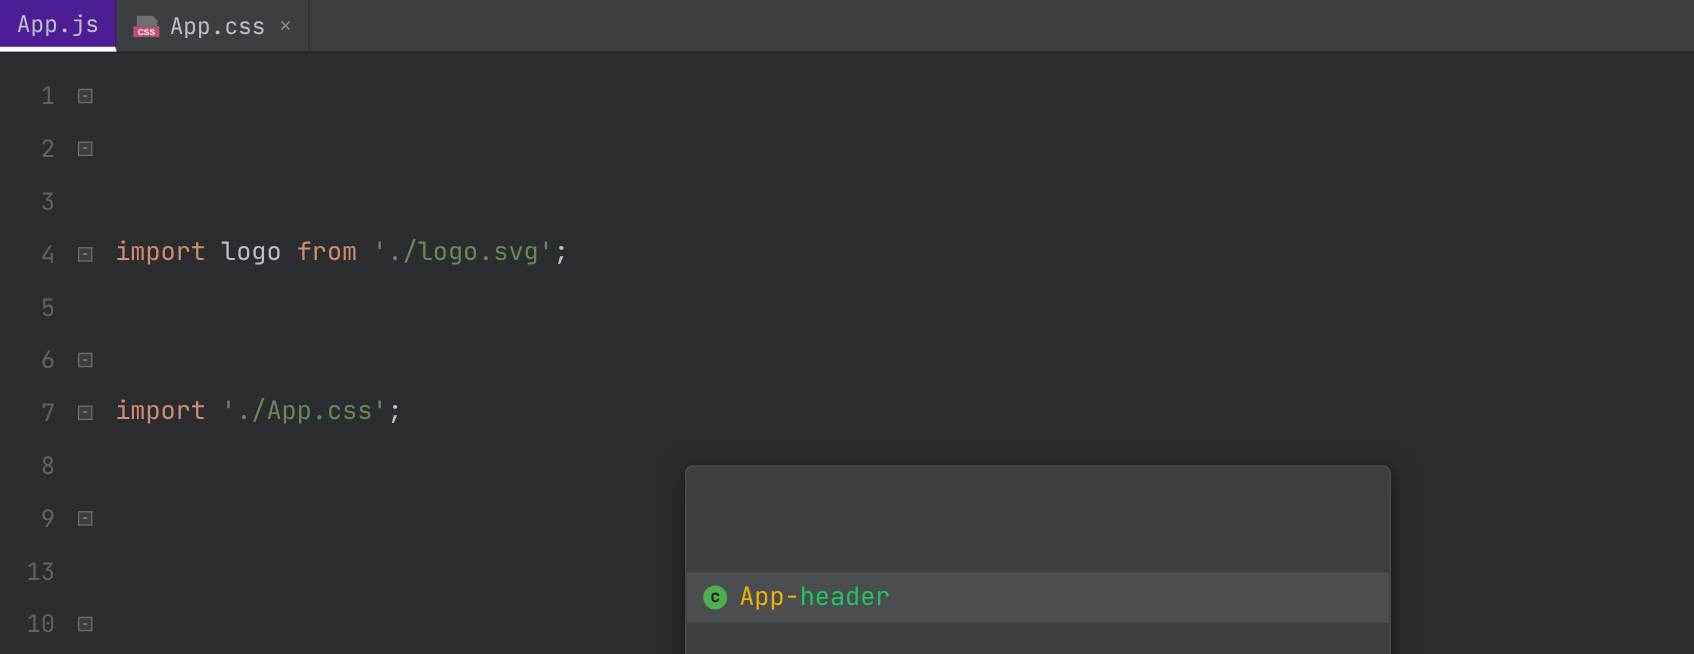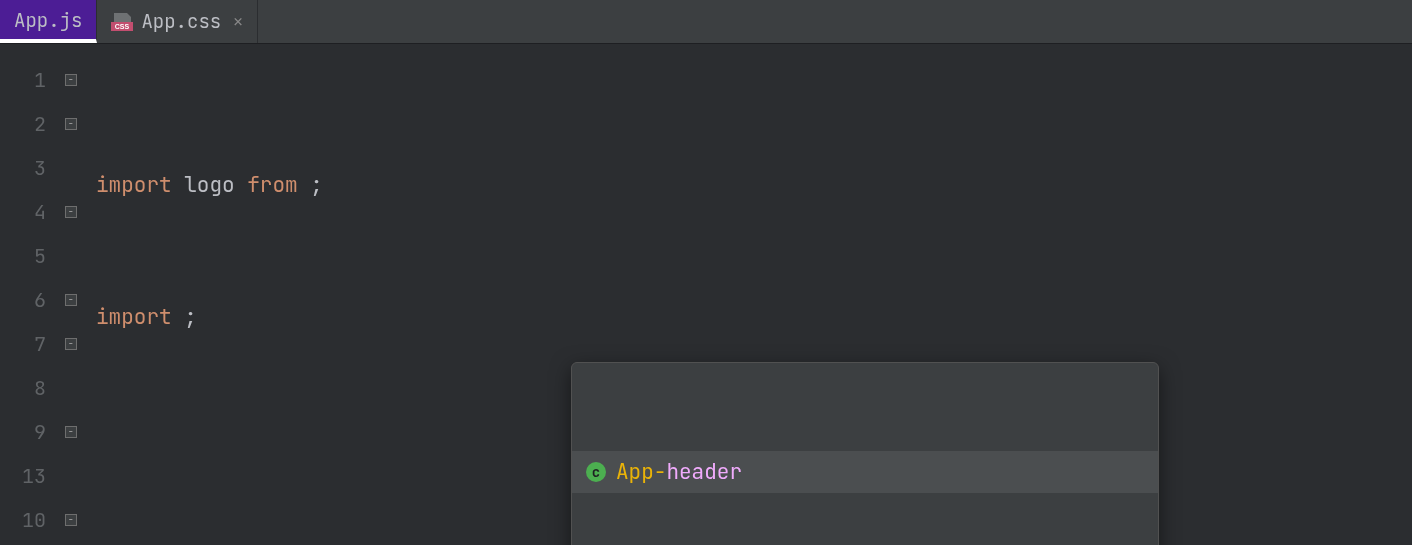--- a/index.html
+++ b/index.html
@@ -75,6 +75,7 @@
     padding-top: 31px;
     line-height: 44px;
     white-space: pre;
+    margin-top: 26px;
   }
   .ln { height: 44px; display:flex; align-items:center; padding-left: 14px;}
   

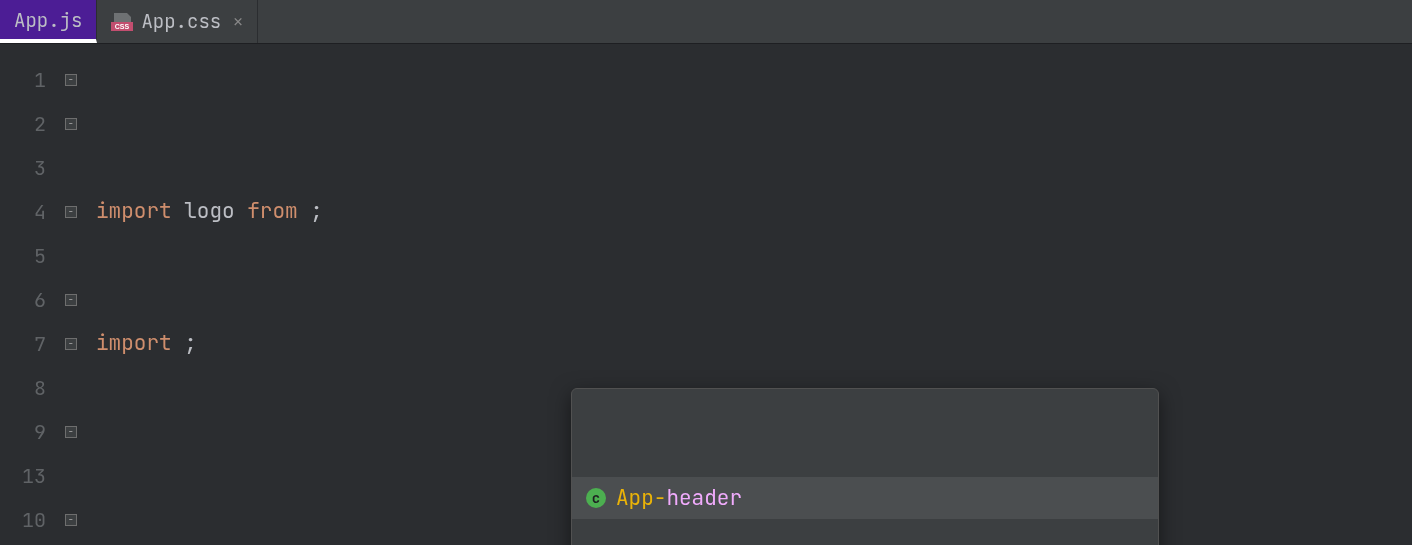--- a/index.html
+++ b/index.html
@@ -185,7 +185,7 @@
       </div>
   </div>
   <div class="code-area">
-    <div class="ln"><span class="kw">import</span><span> </span><span class="ident">logo</span><span> </span><span class="kw">from</span><span> </span><span class="punct">;</span></div>
+    <div class="ln"><span class="kw">import</span><span> </span><span class="ident">logo</span><span> </span><span class="kw">from</span><span> </span><span class="str">'./logo.svg'</span><span class="punct">;</span></div>
     <div class="ln"><span class="kw">import</span><span> </span><span class="punct">;</span></div>
     <div class="ln"></div>
     <div class="ln"><span class="kw">function</span><span> </span><span class="fn">App</span><span class="punct">() {</span></div>

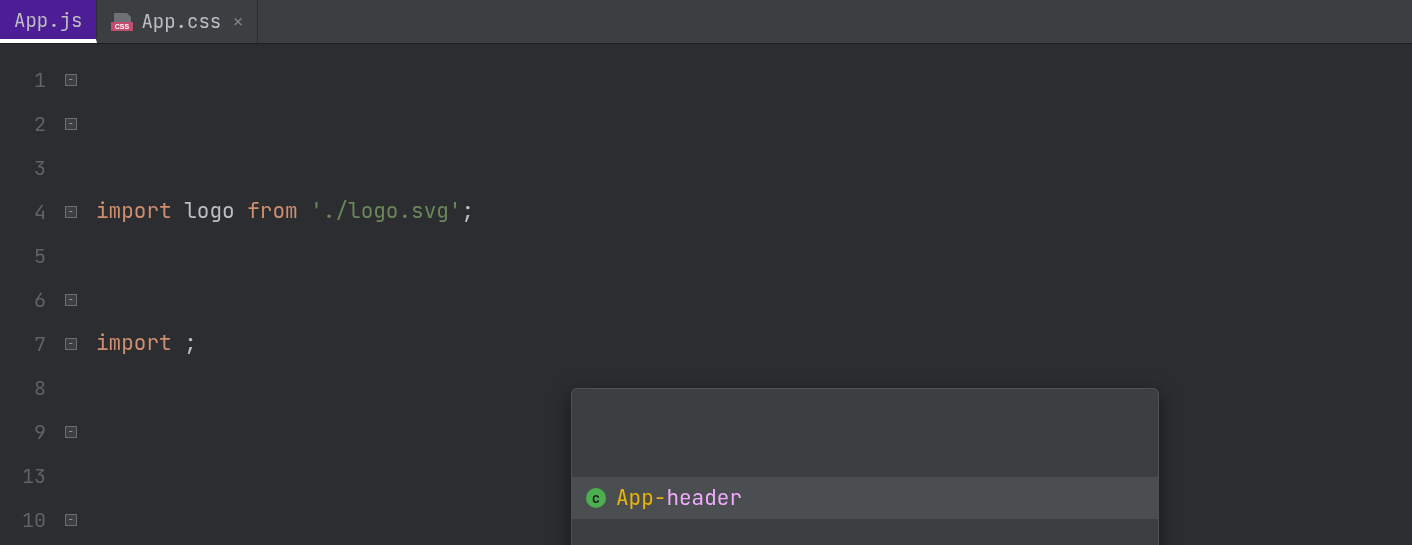--- a/index.html
+++ b/index.html
@@ -186,7 +186,7 @@
   </div>
   <div class="code-area">
     <div class="ln"><span class="kw">import</span><span> </span><span class="ident">logo</span><span> </span><span class="kw">from</span><span> </span><span class="str">'./logo.svg'</span><span class="punct">;</span></div>
-    <div class="ln"><span class="kw">import</span><span> </span><span class="punct">;</span></div>
+    <div class="ln"><span class="kw">import</span><span> </span><span class="str">'./App.css'</span><span class="punct">;</span></div>
     <div class="ln"></div>
     <div class="ln"><span class="kw">function</span><span> </span><span class="fn">App</span><span class="punct">() {</span></div>
     

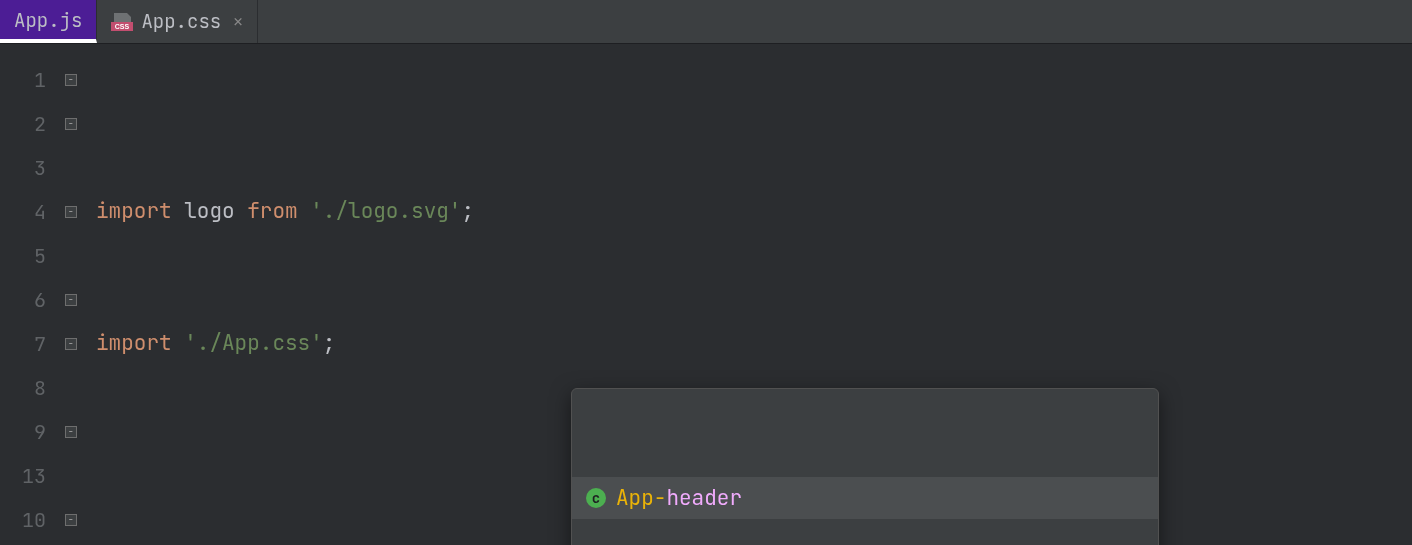--- a/index.html
+++ b/index.html
@@ -115,7 +115,7 @@
     font-size: 14px; font-weight:bold;
   }
   .comp-prefix { color: #eab308; }
-  .comp-rest   { color: #f0abfc; }
+  .comp-rest   { color: #22c55e; }
 </style>
 </head>
 <body>

